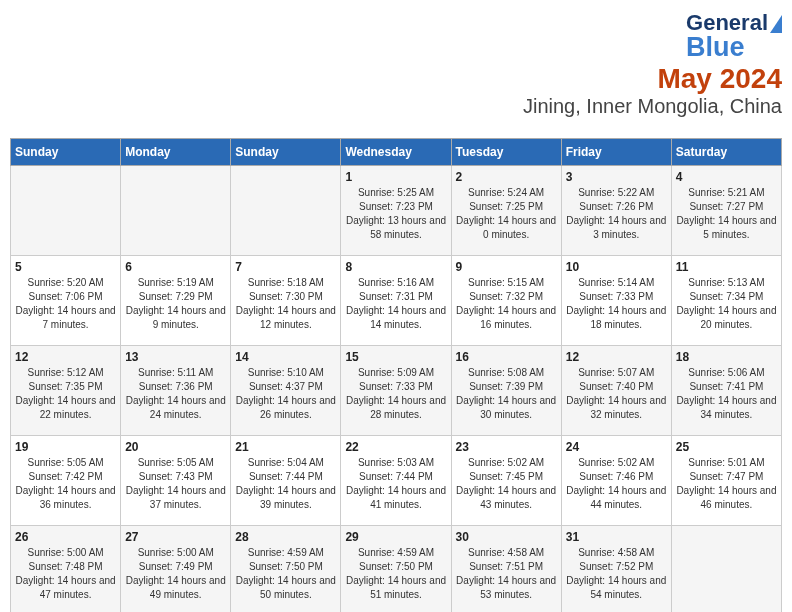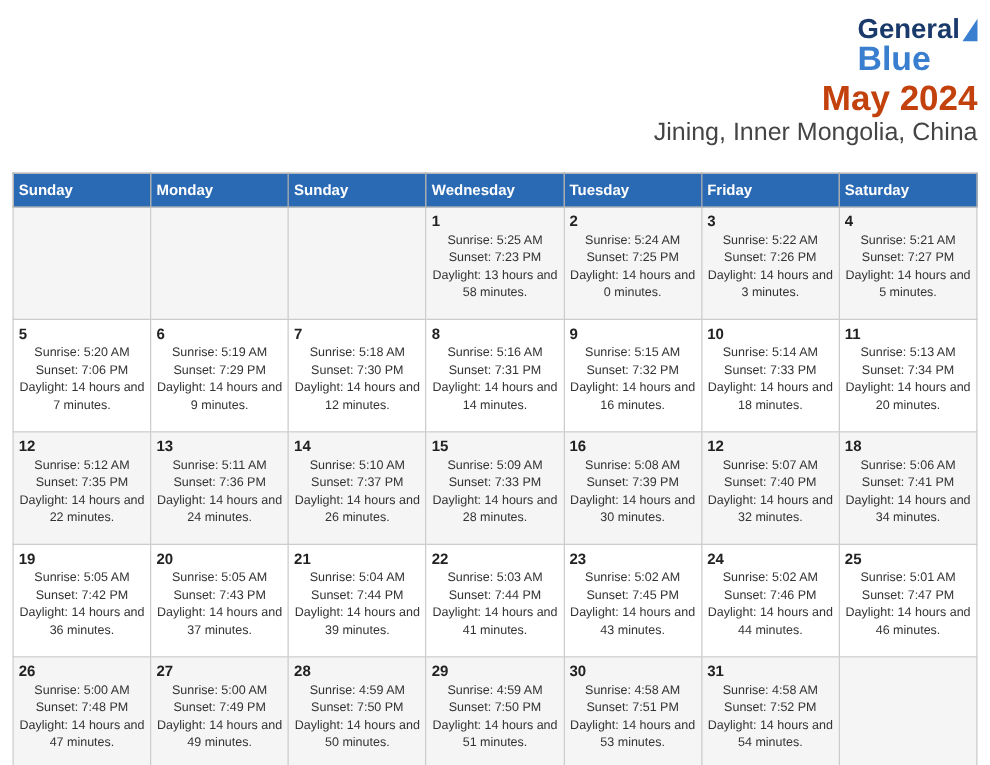--- a/index.html
+++ b/index.html
@@ -211,7 +211,7 @@
         <td>
           <span class="day-num">14</span>
           <div class="day-info">Sunrise: 5:10 AM
-Sunset: 7:37 PM
+Sunset: 4:37 PM
 Daylight: 14 hours and 26 minutes.</div>
         </td>
         <td>

